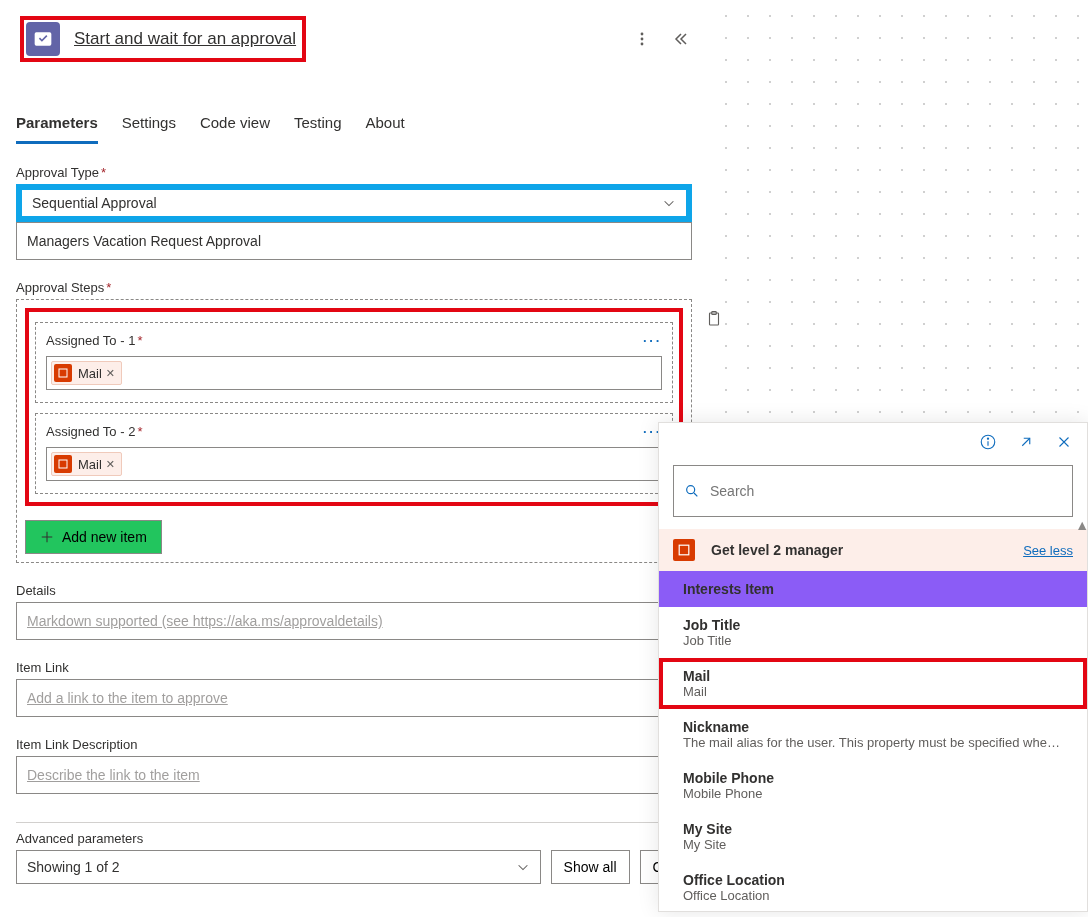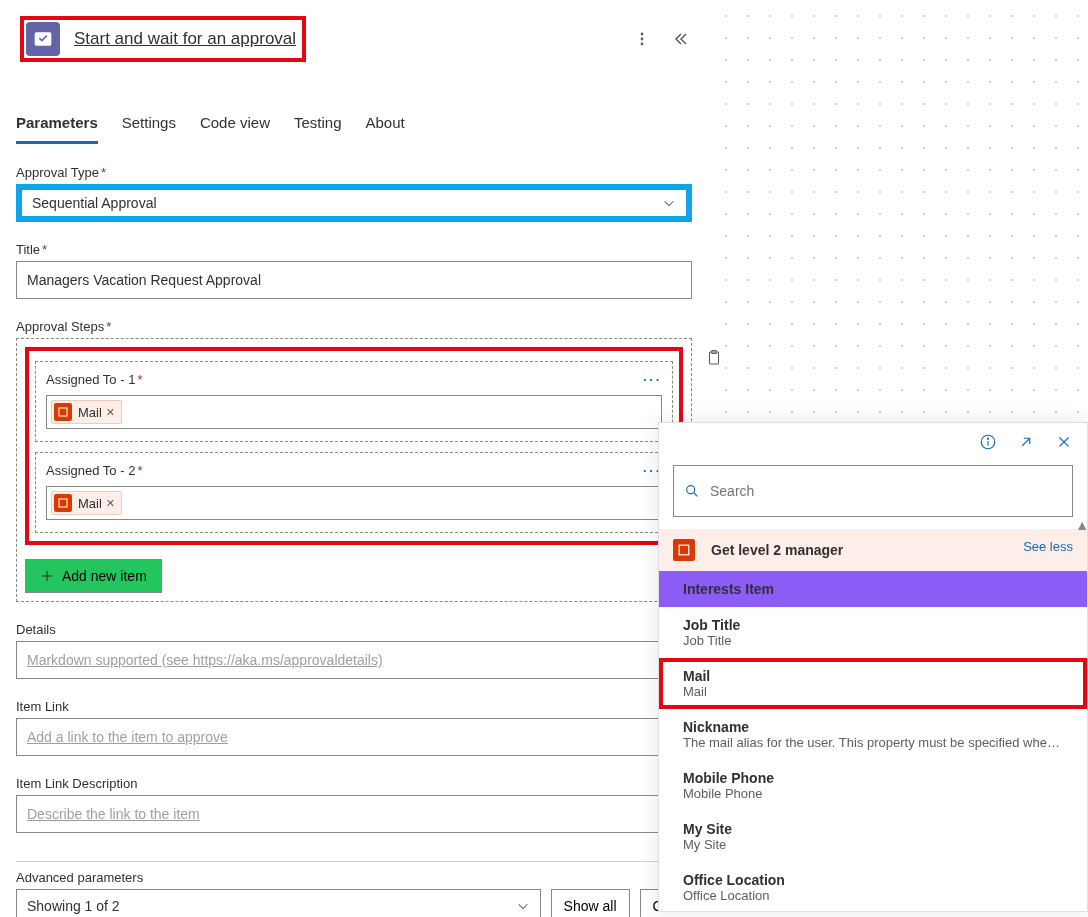--- a/index.html
+++ b/index.html
@@ -105,7 +105,6 @@
       </svg>
   </div>
 
-  <div class="field-label"><span>Title</span><span class="req">*</span></div>
   <div class="text-input"><span>Managers Vacation Request Approval</span></div>
 
   <div class="field-label"><span>Approval Steps</span><span class="req">*</span></div>

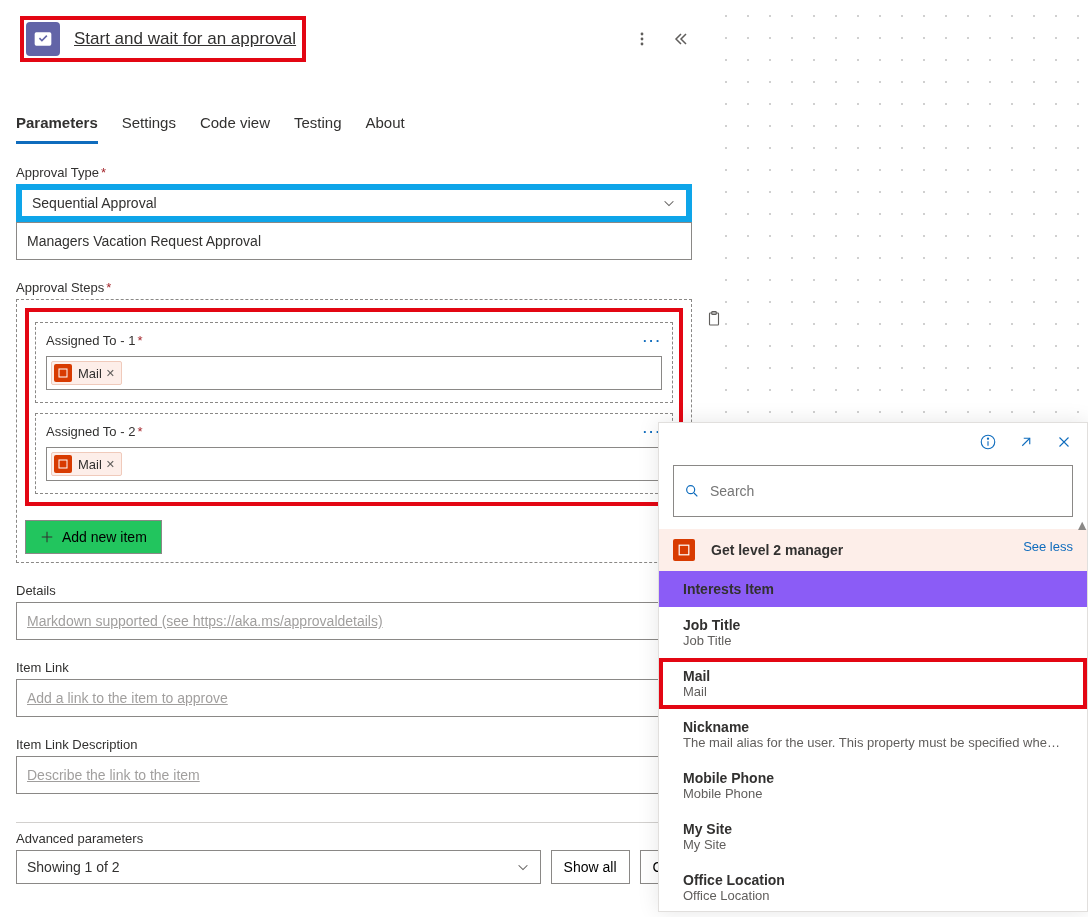--- a/index.html
+++ b/index.html
@@ -43,7 +43,7 @@
   .pop-top { display: flex; justify-content: flex-end; gap: 20px; padding: 10px 14px; color: #0f6cbd; }
   .search-wrap { margin: 4px 14px 12px 14px; border: 1px solid #8a8886; height: 52px; display: flex; align-items: center; padding: 0 10px; gap: 8px; }
   .search-wrap input { border: none; outline: none; flex: 1; font-size: 14px; color: #605e5c; }
-  .group-header { background: #fdeee9; display: flex; align-items: flex-start; padding: 10px 14px; justify-content: space-between; }
+  .group-header { background: #fdeee9; display: flex; align-items: center; padding: 10px 14px; justify-content: space-between; }
   .group-header .gh-left { display: flex; align-items: center; gap: 10px; font-weight: 600; }
   .see-less { color: #0f6cbd; font-size: 13px; cursor: pointer; }
   .dc-list { max-height: 340px; overflow-y: auto; }

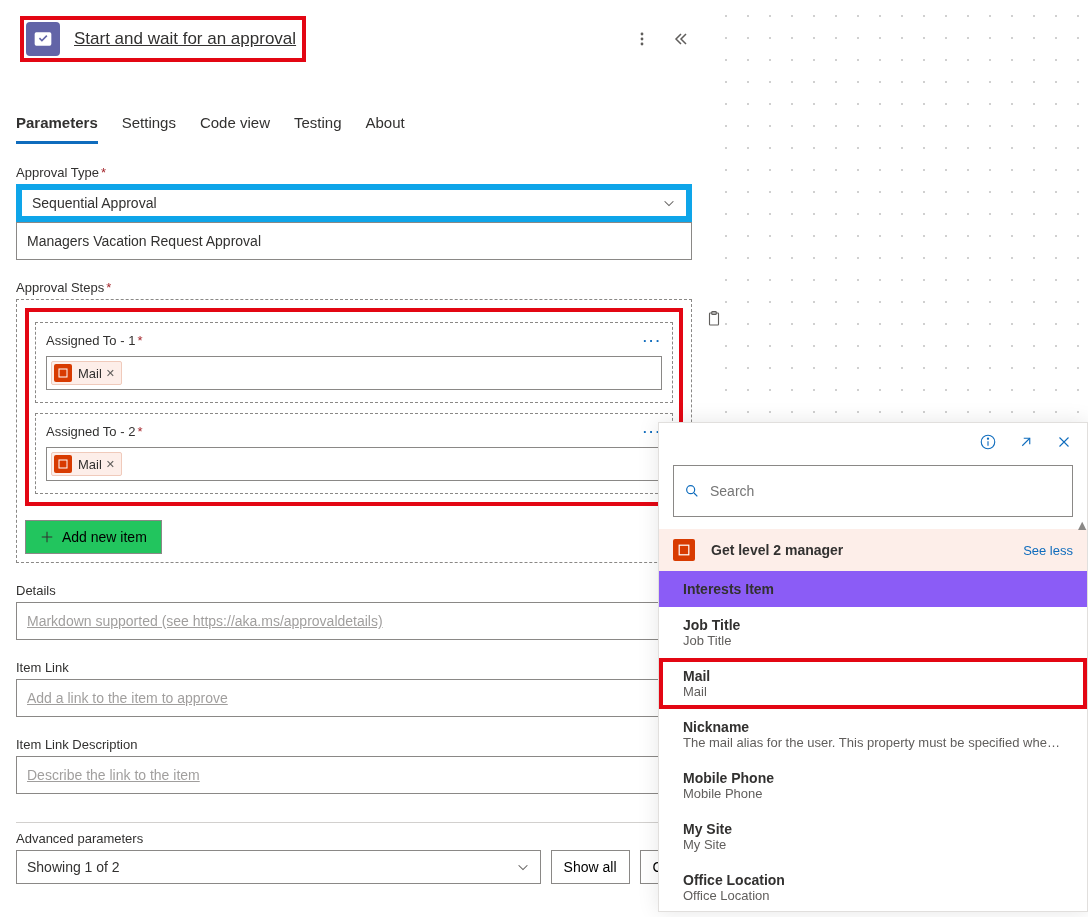--- a/index.html
+++ b/index.html
@@ -45,7 +45,7 @@
   .search-wrap input { border: none; outline: none; flex: 1; font-size: 14px; color: #605e5c; }
   .group-header { background: #fdeee9; display: flex; align-items: center; padding: 10px 14px; justify-content: space-between; }
   .group-header .gh-left { display: flex; align-items: center; gap: 10px; font-weight: 600; }
-  .see-less { color: #0f6cbd; font-size: 13px; cursor: pointer; }
+  .see-less { color: #0f6cbd; font-size: 13px; cursor: pointer; text-decoration: underline; }
   .dc-list { max-height: 340px; overflow-y: auto; }
   .dc-item { padding: 10px 24px; cursor: pointer; }
   .dc-item.selected { background: #8b5cf6; }

